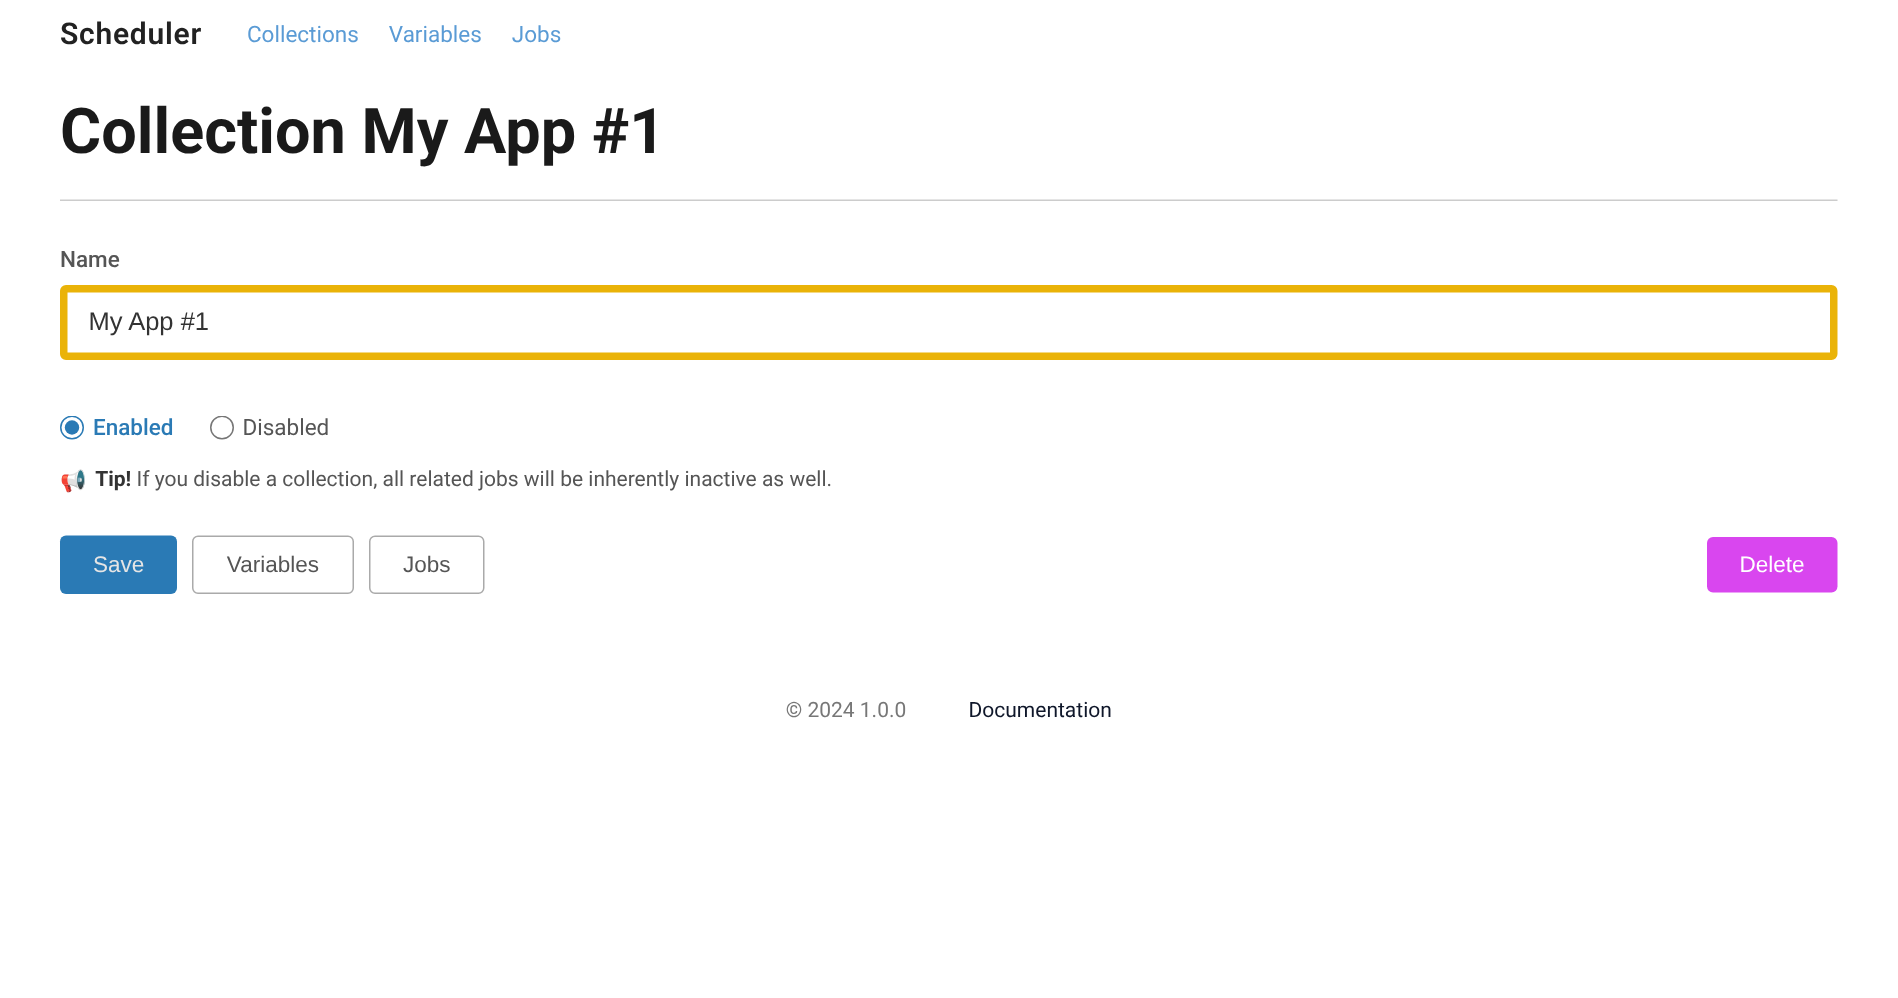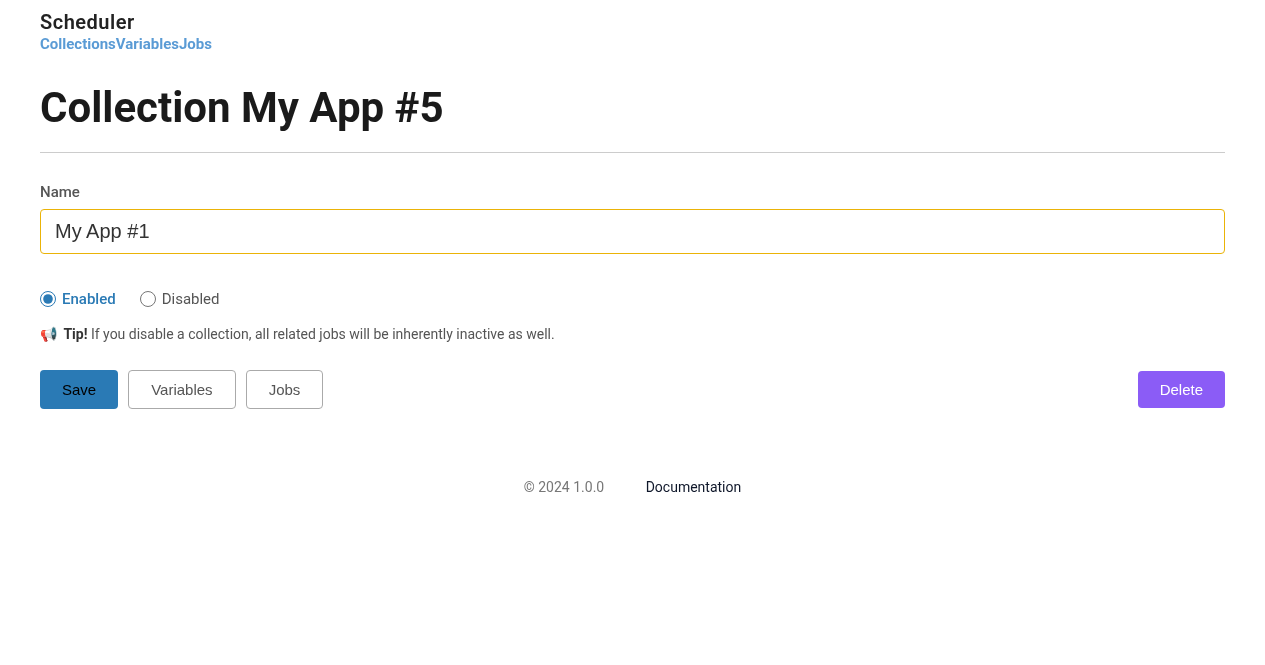--- a/index.html
+++ b/index.html
@@ -19,9 +19,9 @@
     
     nav {
       display: flex;
+      align-items: center;
       padding: 10px 40px;
       border-bottom: none;
-      flex-direction: column;
     }
 
     .nav-brand {

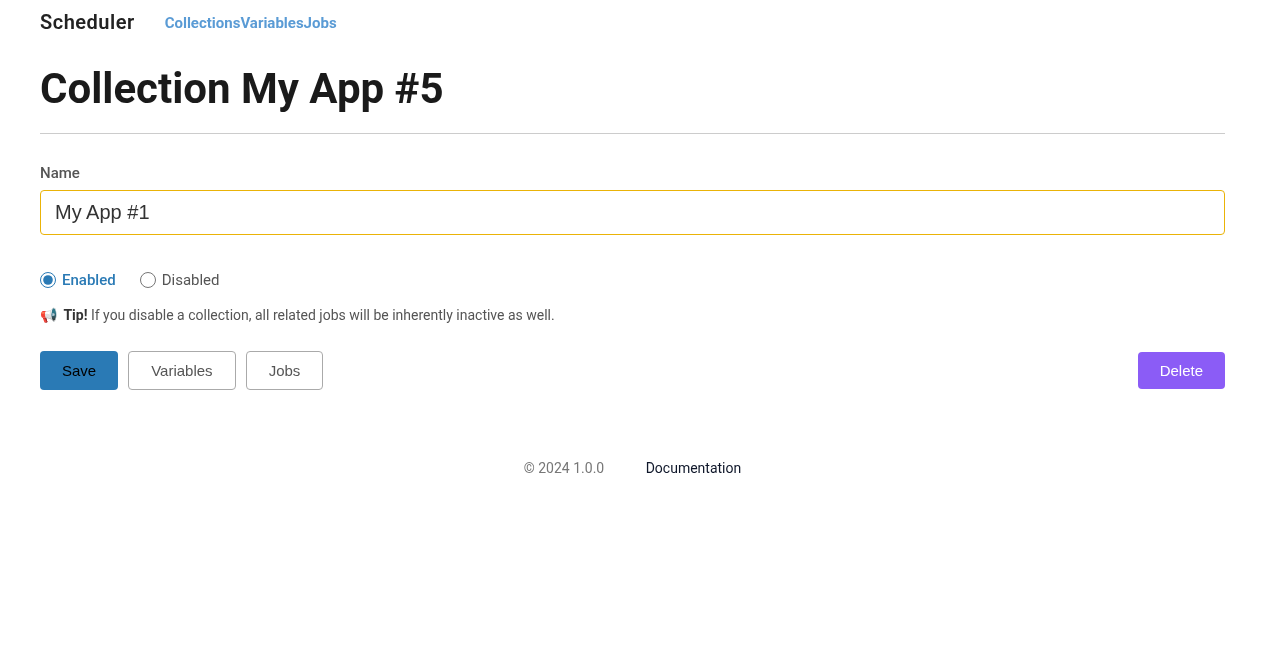--- a/index.html
+++ b/index.html
@@ -34,8 +34,8 @@
 
     .nav-links {
       display: flex;
+      gap: 20px;
       list-style: none;
-      font-weight: bold;
     }
 
     .nav-links a {

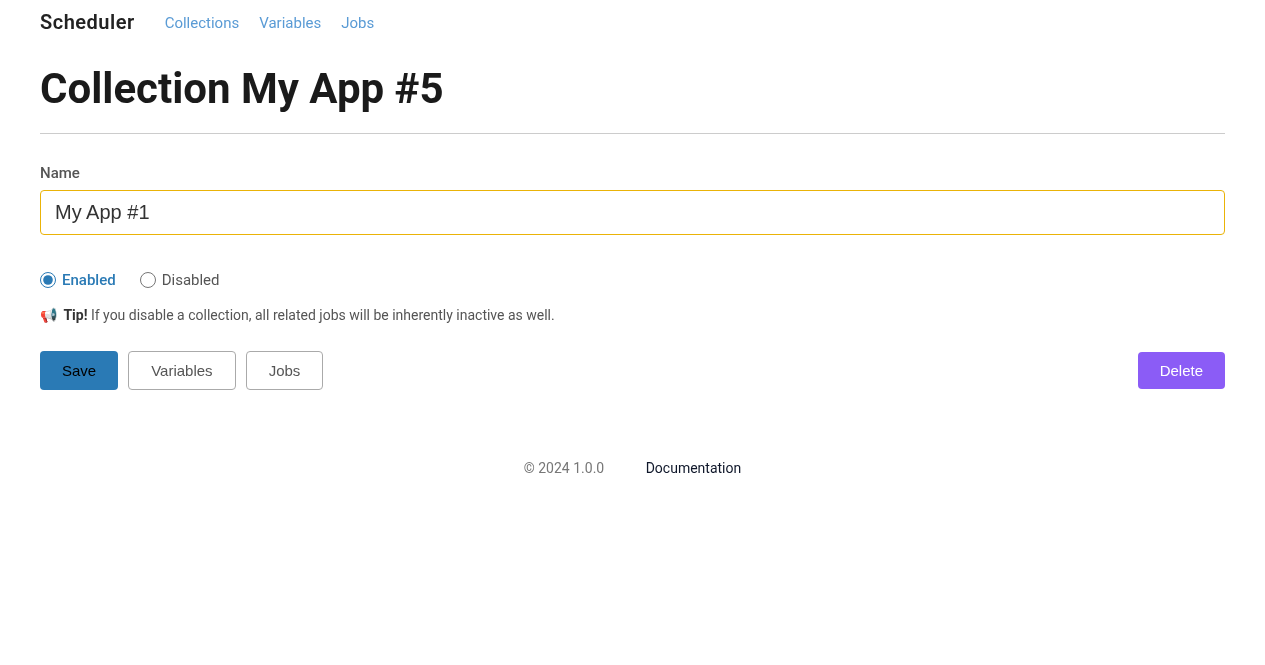--- a/index.html
+++ b/index.html
@@ -212,7 +212,7 @@
 </nav>
 
 <div class="main-content">
-  <h1 class="page-title">Collection My App #5</h1>
+  <h1 class="page-title">Collection My App #1</h1>
   <hr class="divider">
 
   <div class="form-group">

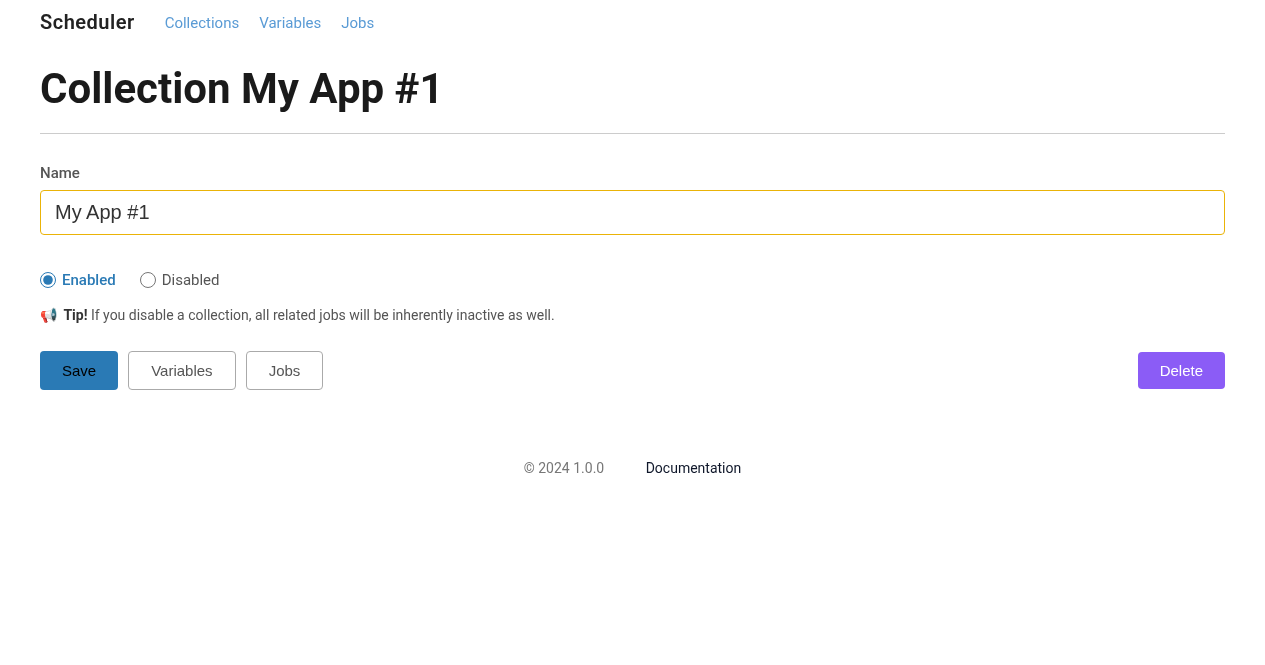--- a/index.html
+++ b/index.html
@@ -77,8 +77,8 @@
     .form-input {
       width: 100%;
       padding: 10px 14px;
-      font-size: 20px;
-      border: 1px solid #eab308;
+      font-size: 17px;
+      border: 5px solid #eab308;
       border-radius: 4px;
       outline: none;
       color: #333;

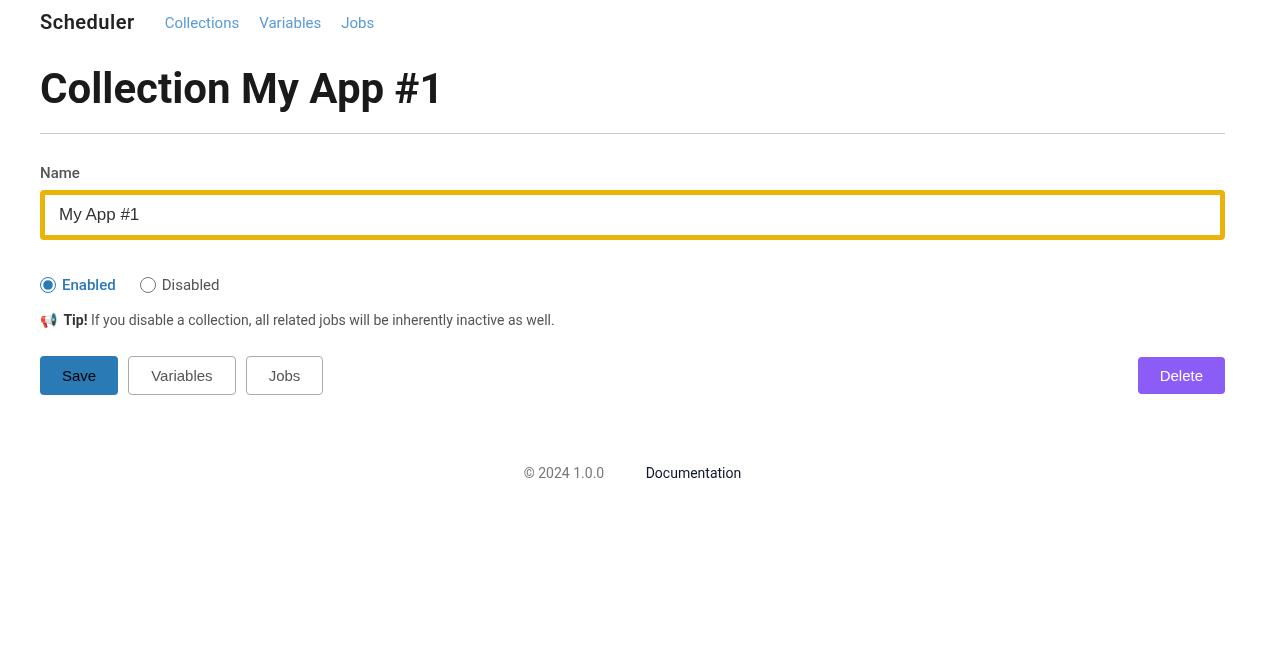--- a/index.html
+++ b/index.html
@@ -151,7 +151,7 @@
 
     .btn-save {
       background: #2a7ab5;
-      color: #000000;
+      color: #e5e5e5;
       border: none;
       padding: 10px 22px;
       font-size: 15px;

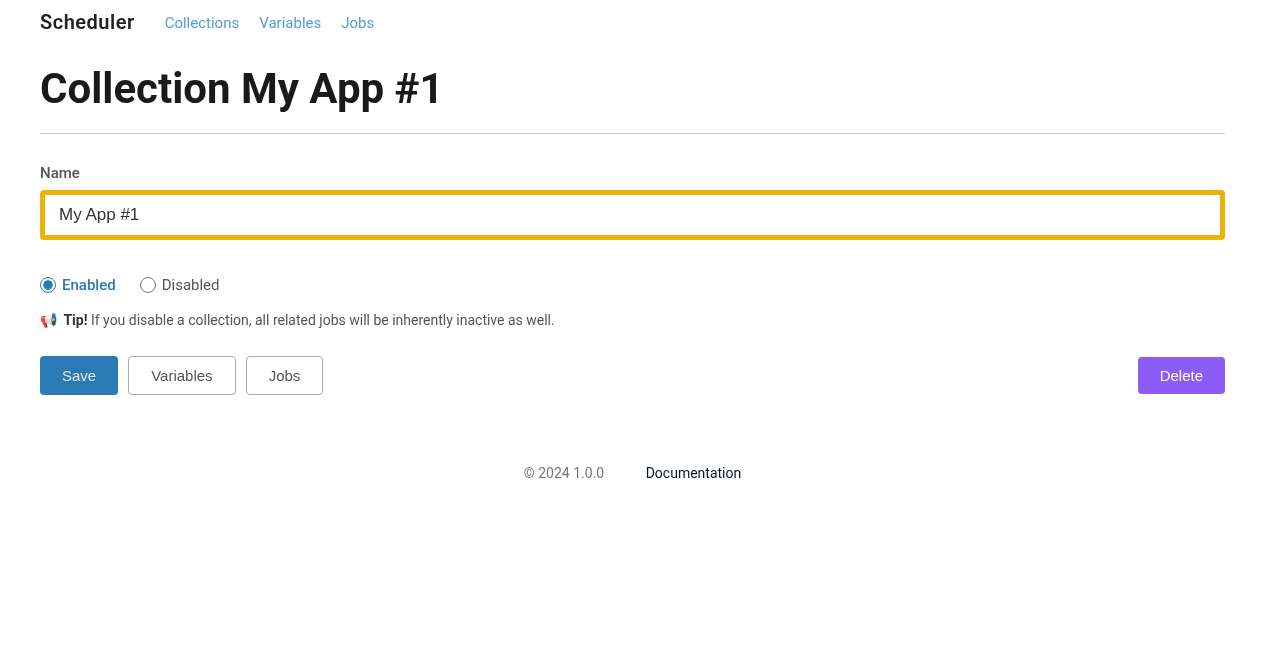--- a/index.html
+++ b/index.html
@@ -170,7 +170,7 @@
     }
 
     .btn-delete {
-      background: #8b5cf6;
+      background: #d946ef;
       color: #fff;
       border: none;
       padding: 10px 22px;

